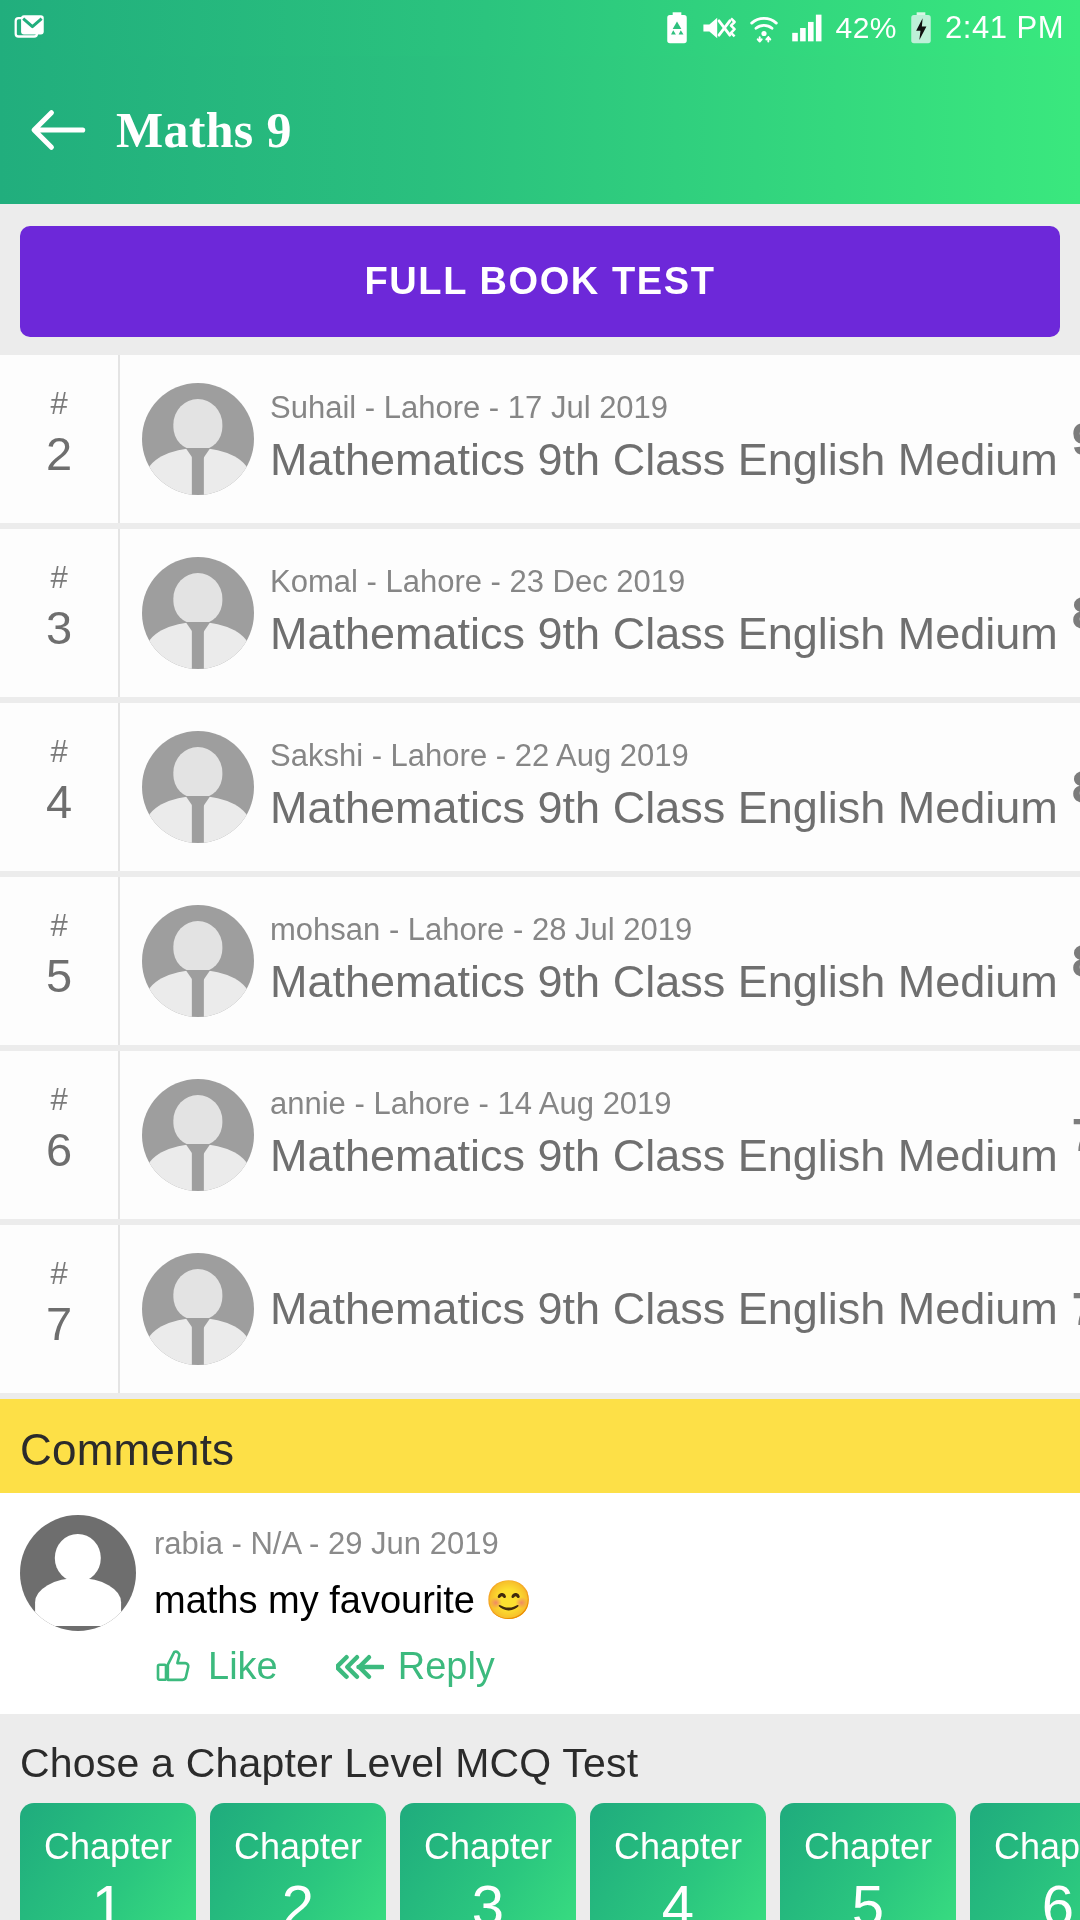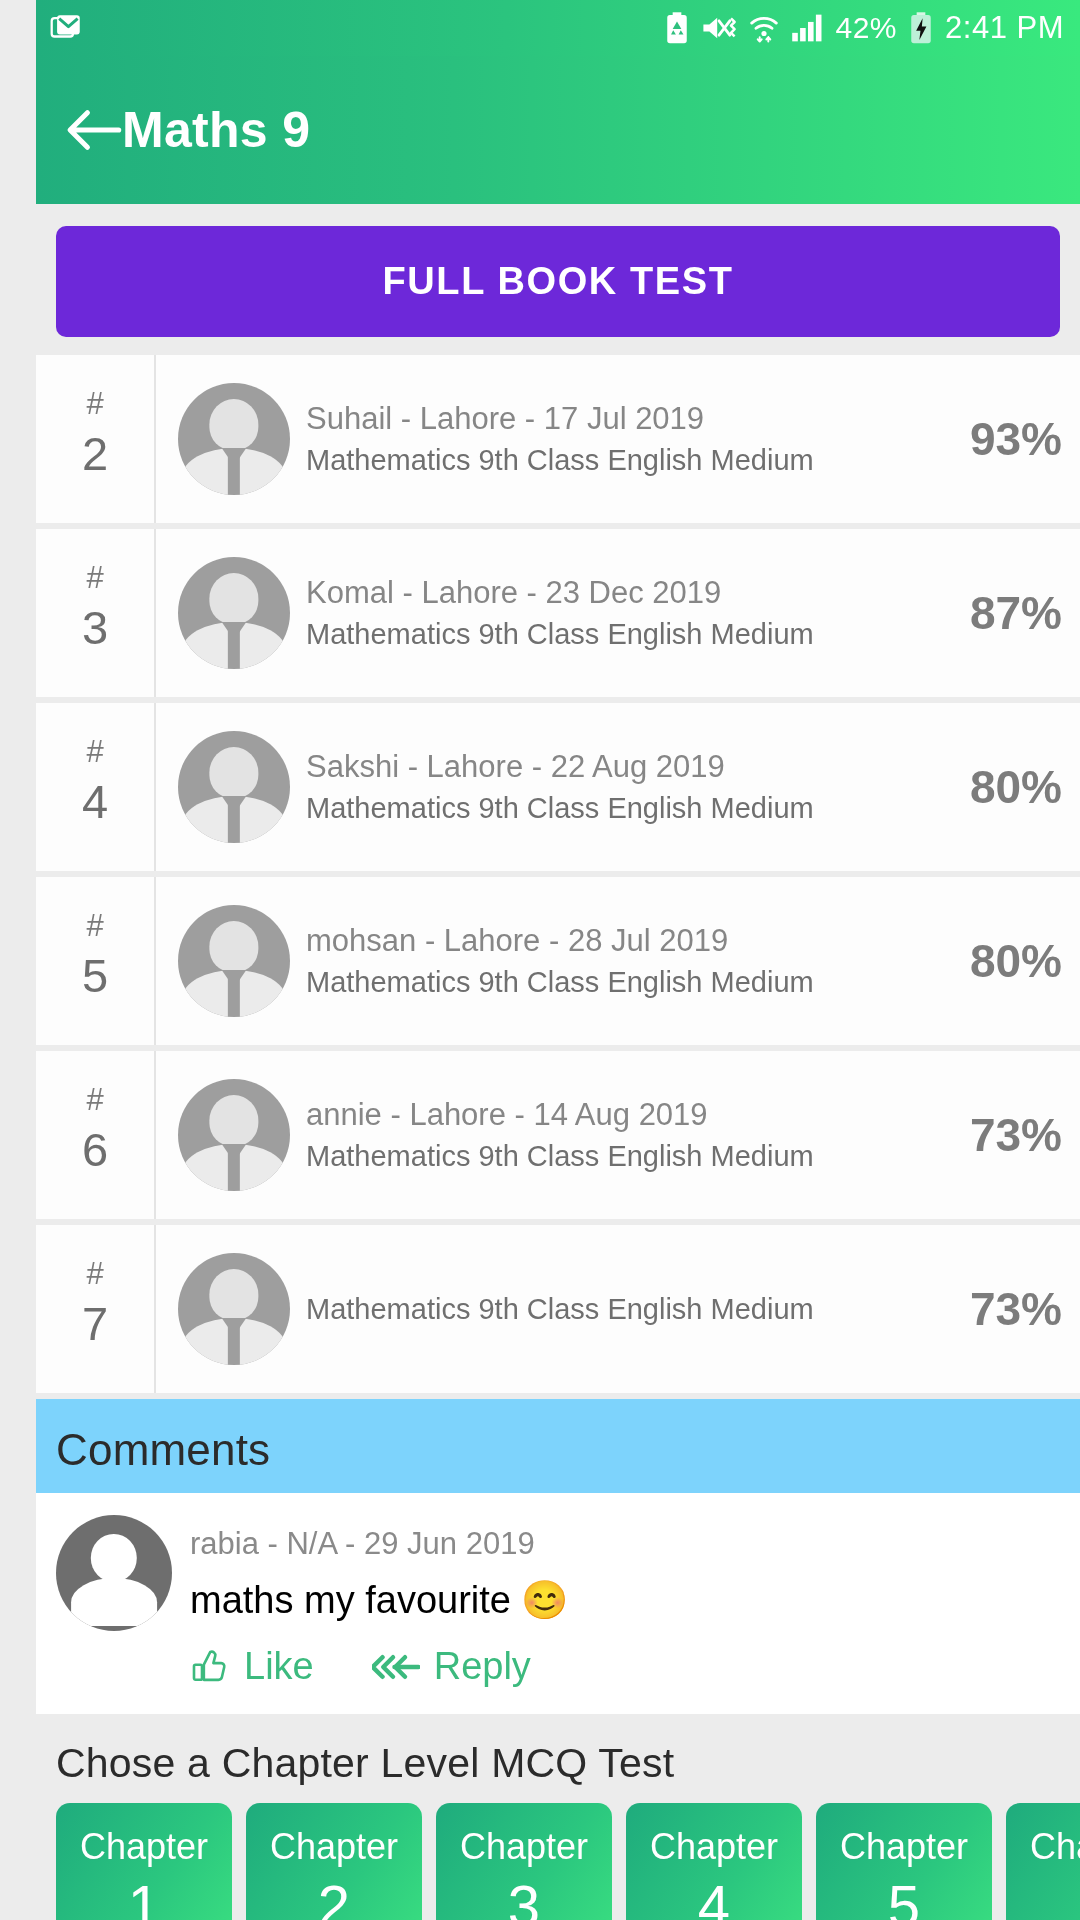--- a/index.html
+++ b/index.html
@@ -9,7 +9,7 @@
     background: #ececec;
     overflow: hidden;
   }
-  #app { position: relative; width: 1080px; height: 1920px; padding-left: 36px; }
+  #app { position: relative; width: 1080px; height: 1920px; }
 
   
   .statusbar {

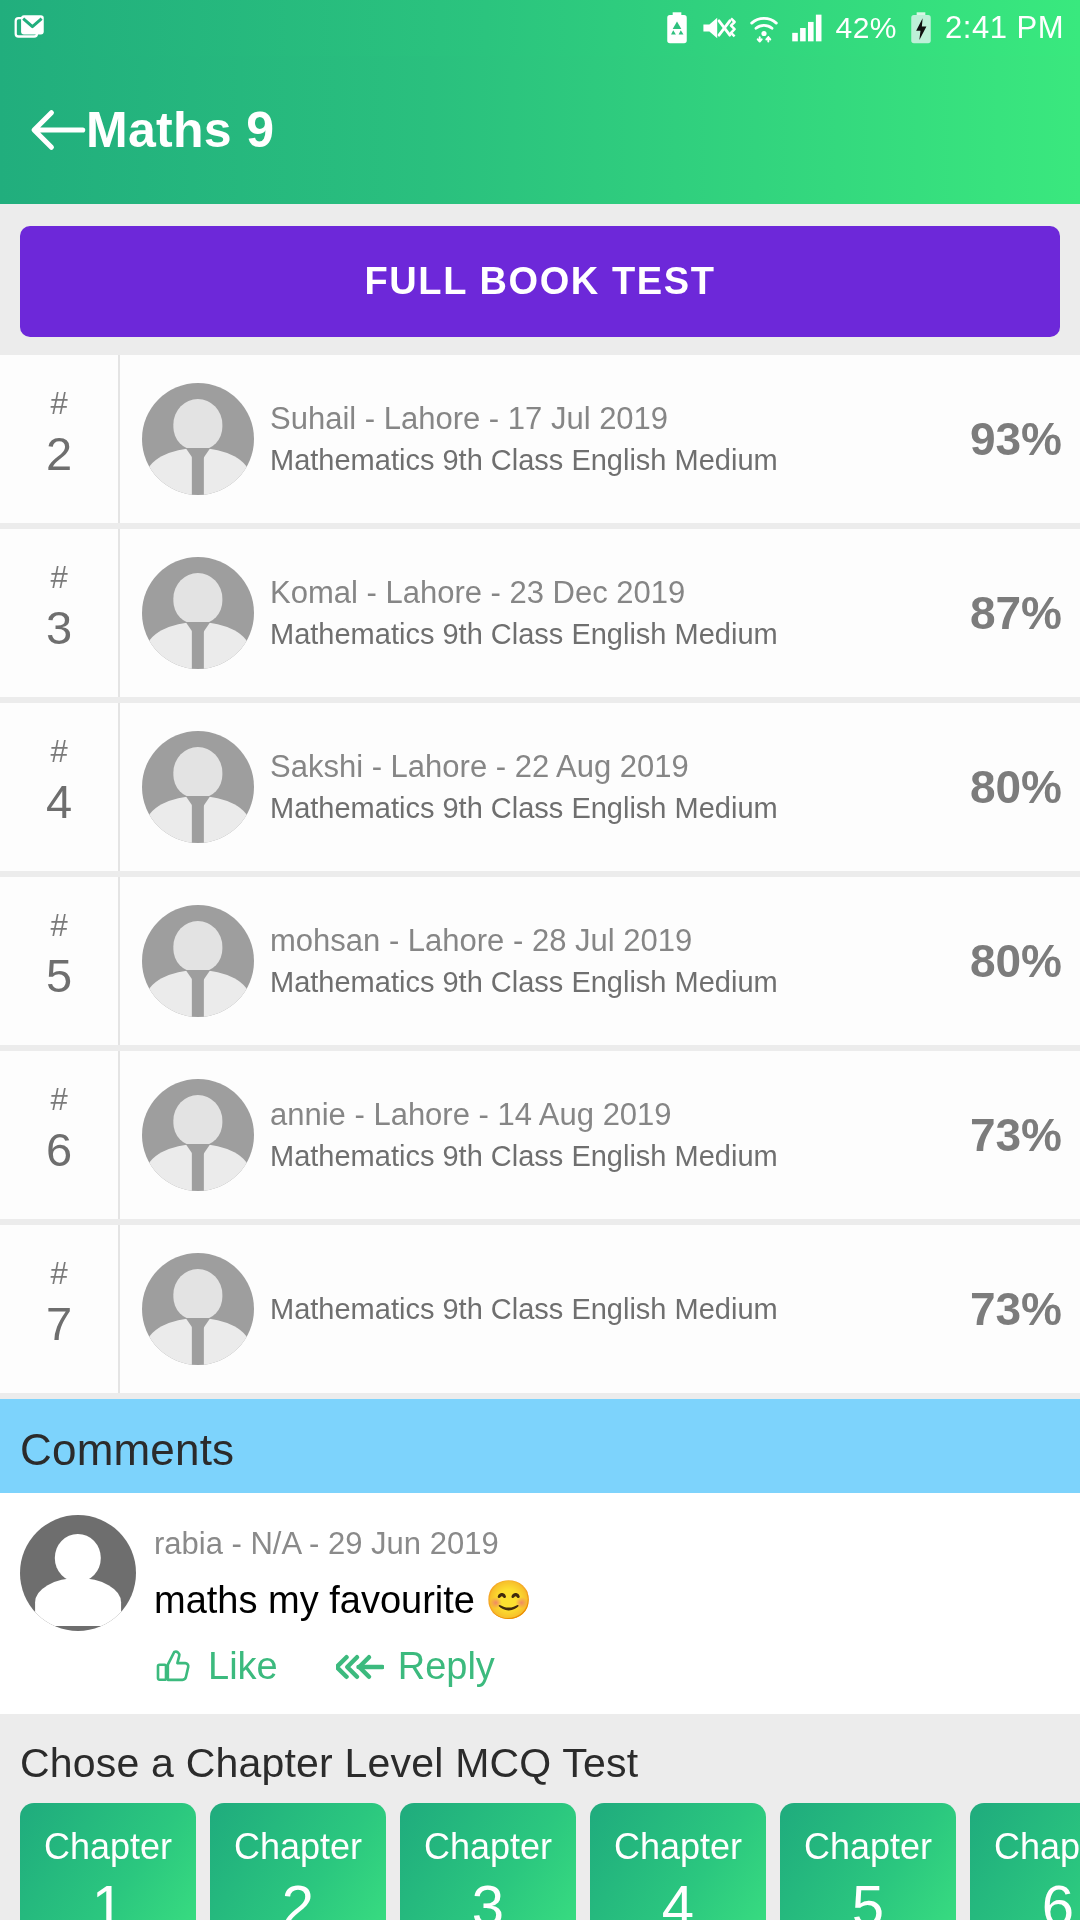--- a/index.html
+++ b/index.html
@@ -31,6 +31,8 @@
     background: linear-gradient(90deg, #21ae7d 0%, #2ac07e 40%, #3ae87e 100%);
     display: flex; align-items: center;
     padding: 0 30px;
+    gap: 30px;
+    font-family: Liberation Serif, serif;
   }
   .appbar-title {
     color: #ffffff;

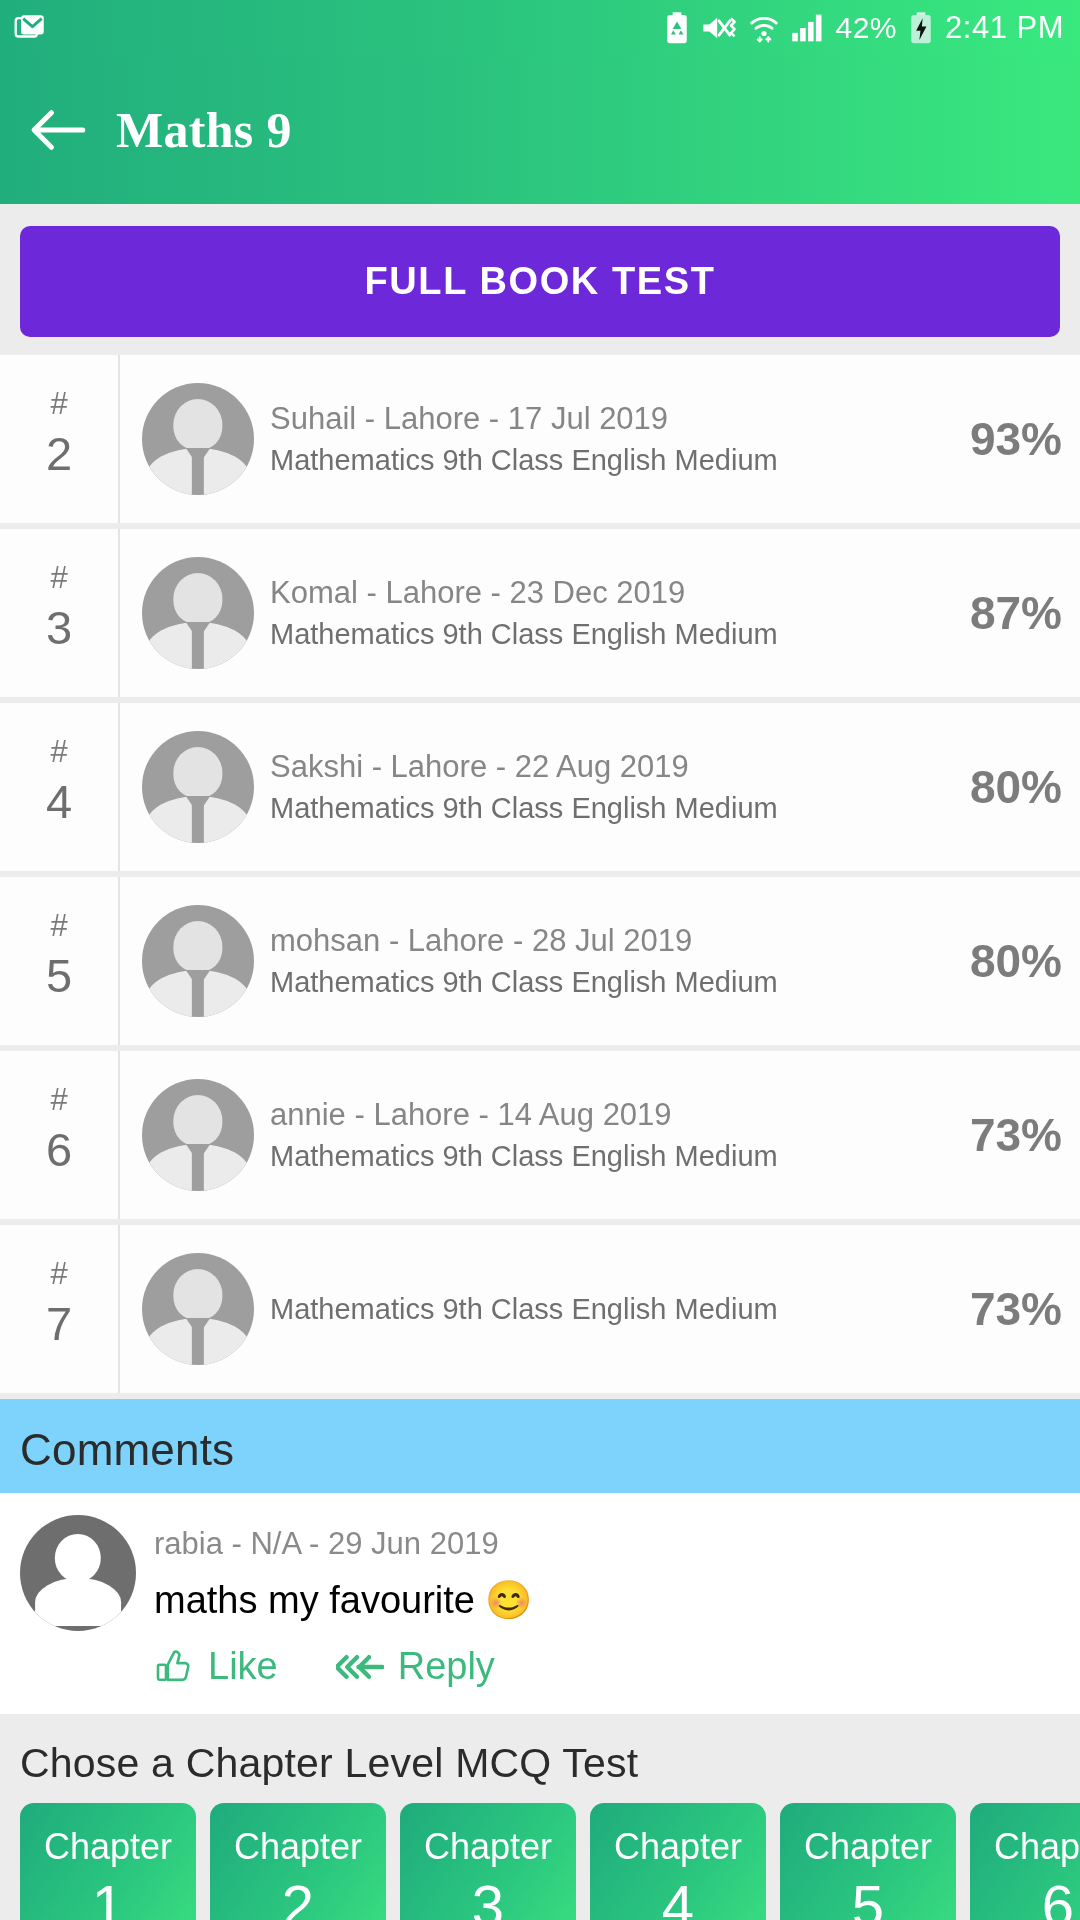--- a/index.html
+++ b/index.html
@@ -116,7 +116,7 @@
   }
   .row-text { flex: 1; min-width: 0; }
   .meta-line { font-size: 31px; color: #868686; line-height: 1.38; white-space: nowrap; }
-  .subject-line { font-size: 29px; color: #6f6f6f; line-height: 1.38; white-space: nowrap; }
+  .subject-line { font-size: 45px; color: #6f6f6f; line-height: 1.38; white-space: nowrap; }
   .pct {
     flex: 0 0 auto;
     font-size: 46px;

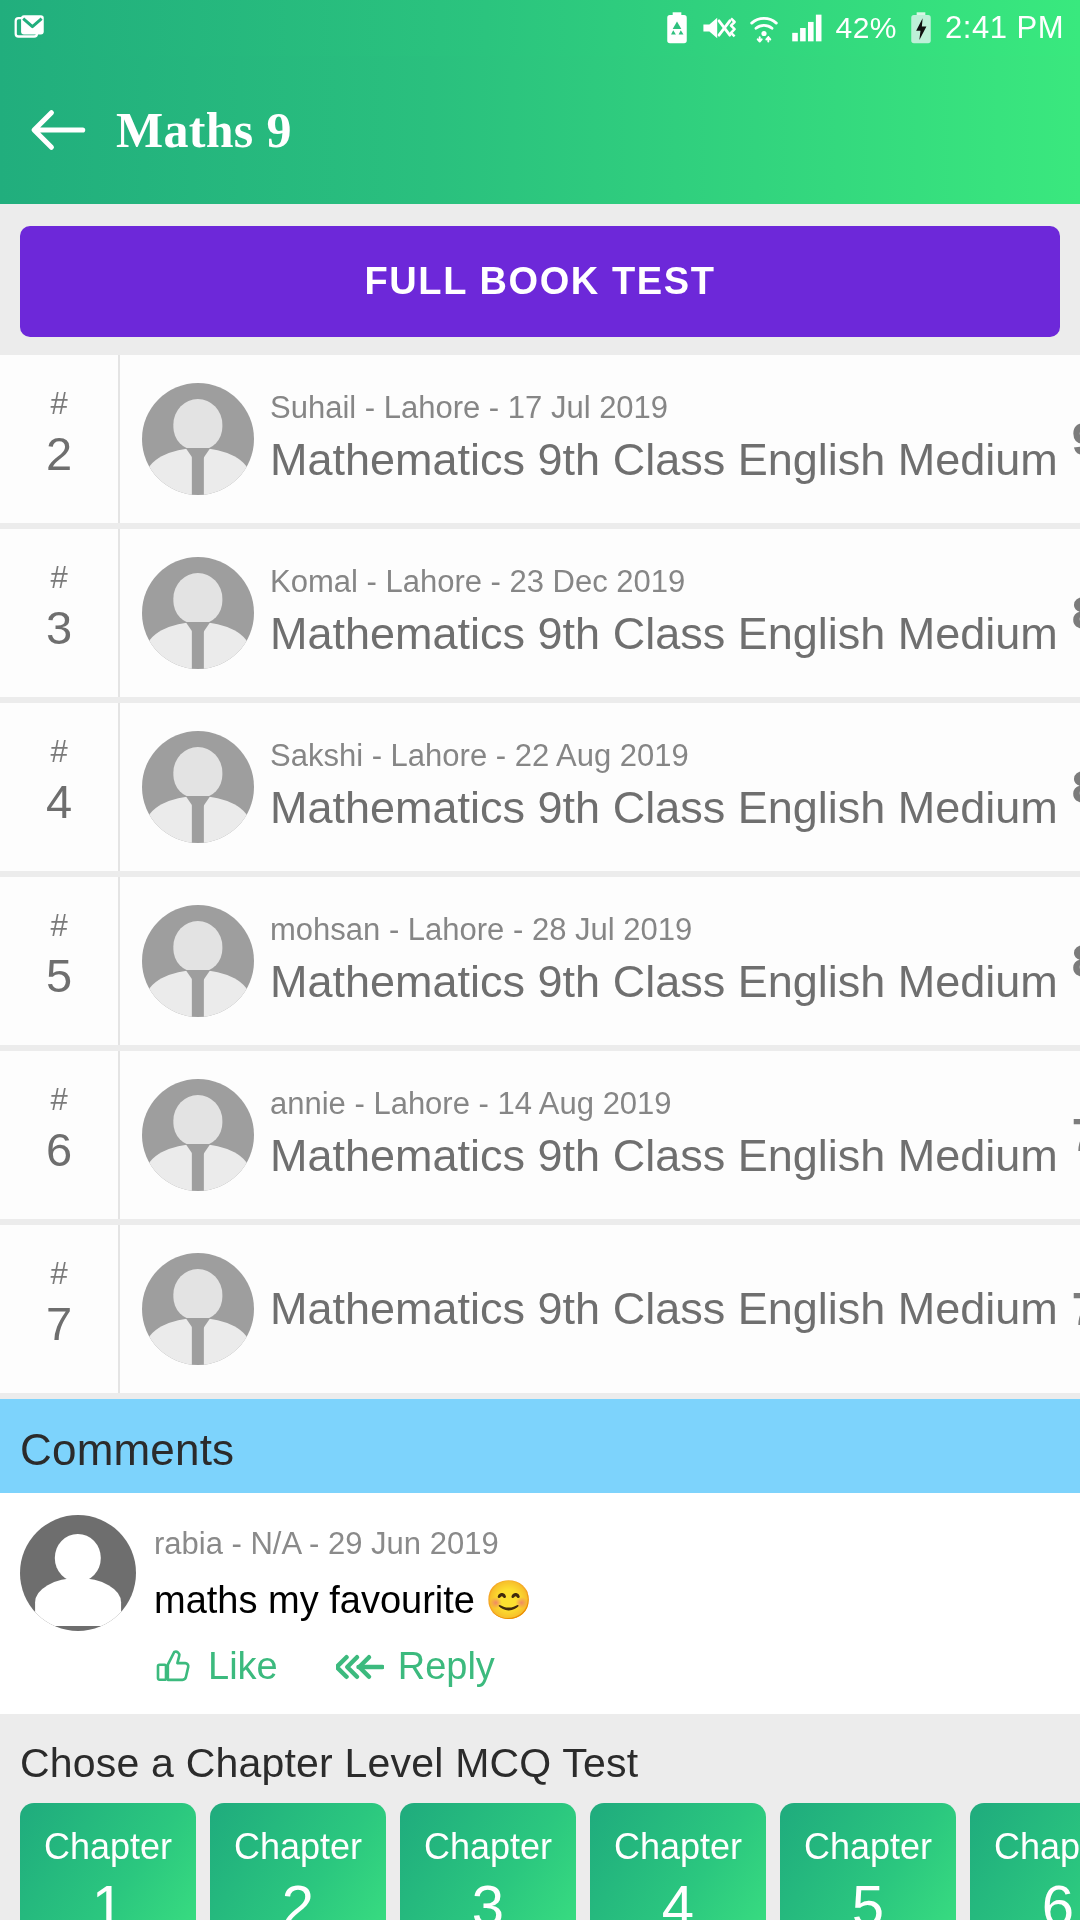--- a/index.html
+++ b/index.html
@@ -130,7 +130,7 @@
   .comments-head {
     font-size: 44px; color: #2b2b2b;
     padding: 26px 20px 18px 20px;
-    background: #7dd3fc;
+    background: #fde047;
     letter-spacing: .2px;
   }
   .comment-card { background: #ffffff; padding: 22px 20px 10px 20px; }

